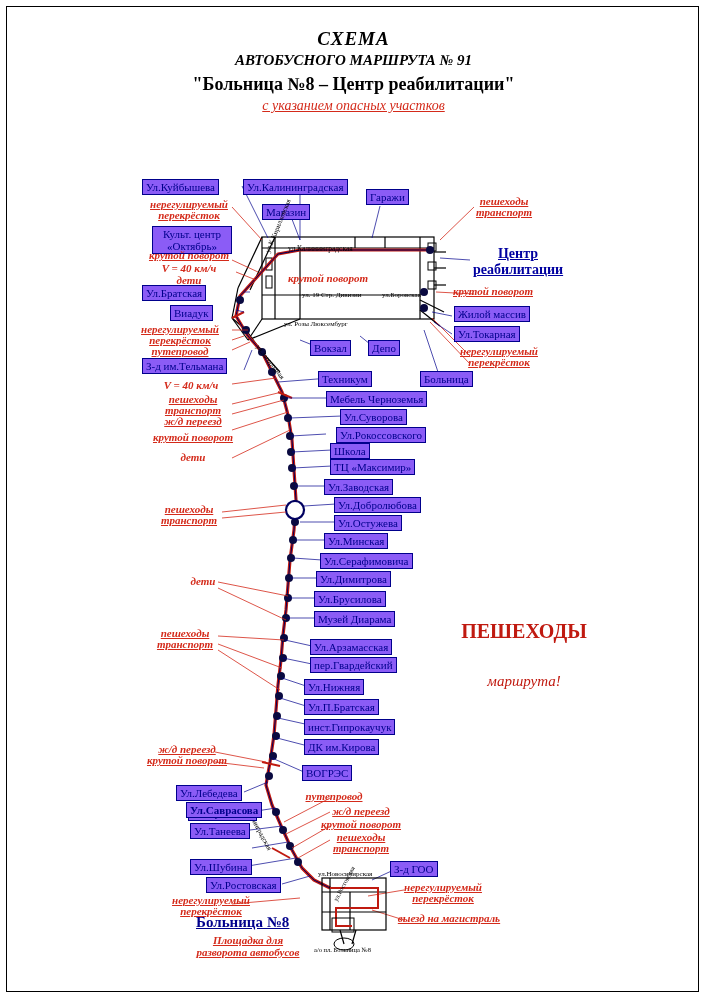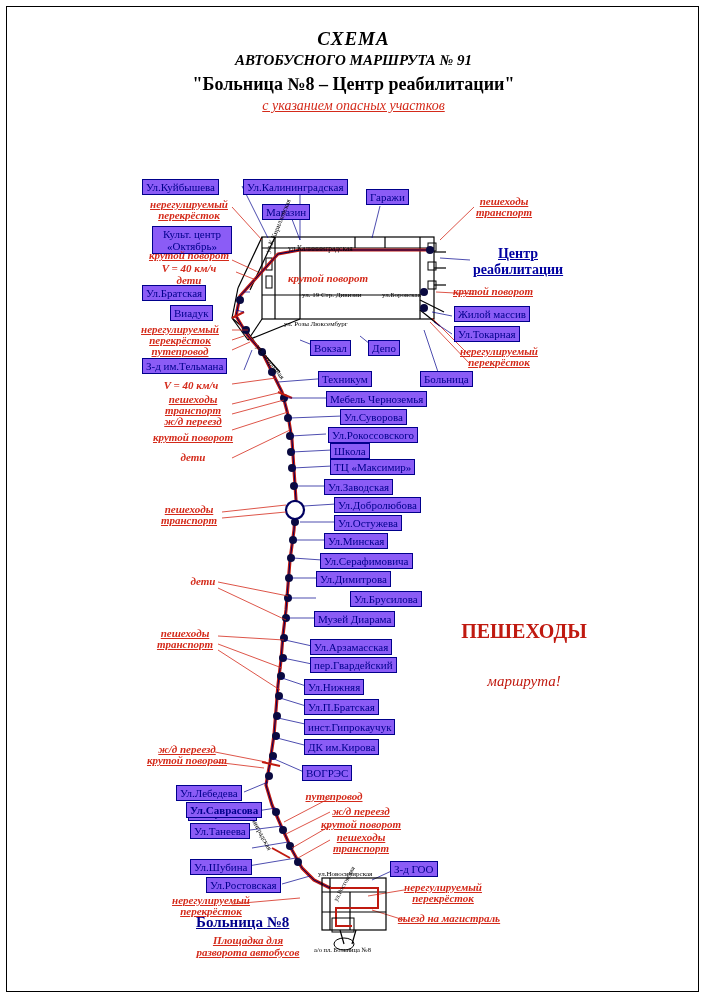--- a/index.html
+++ b/index.html
@@ -396,7 +396,7 @@
   <div class="lbl stop" style="left:318px; top:371px;">Техникум</div>
   <div class="lbl stop" style="left:326px; top:391px;">Мебель Черноземья</div>
   <div class="lbl stop" style="left:340px; top:409px;">Ул.Суворова</div>
-  <div class="lbl stop" style="left:328px; top:427px;">Ул.Рокоссовского</div>
+  <div class="lbl stop" style="left:336px; top:427px;">Ул.Рокоссовского</div>
   <div class="lbl stop" style="left:330px; top:443px;">Школа</div>
   <div class="lbl stop" style="left:330px; top:459px;">ТЦ «Максимир»</div>
   <div class="lbl stop" style="left:324px; top:479px;">Ул.Заводская</div>

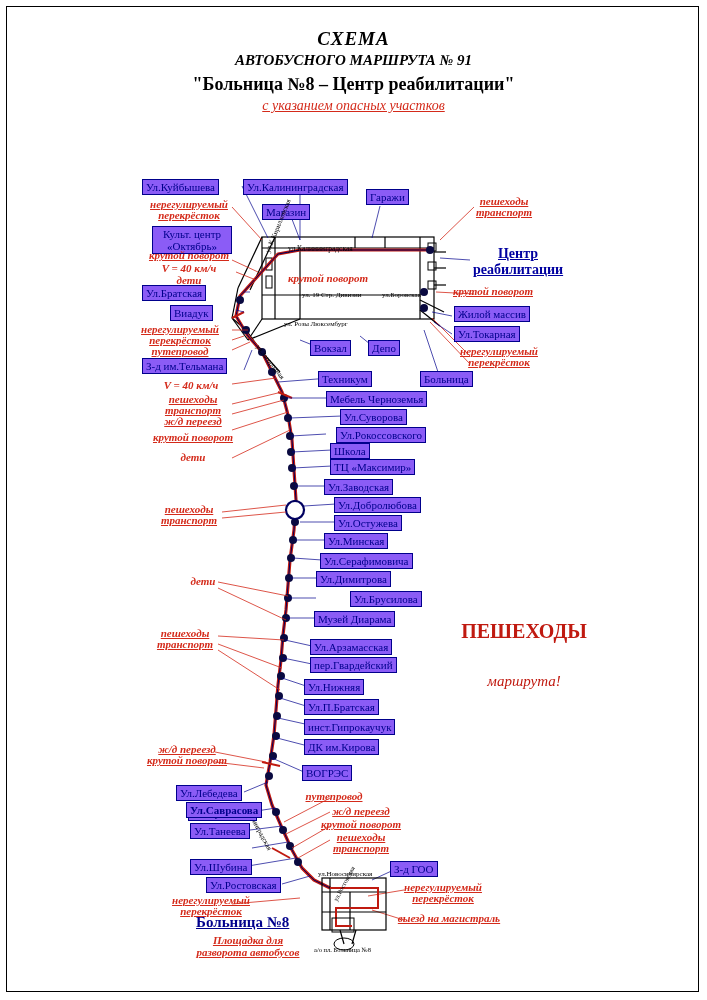--- a/index.html
+++ b/index.html
@@ -405,7 +405,7 @@
   <div class="lbl stop" style="left:324px; top:533px;">Ул.Минская</div>
   <div class="lbl stop" style="left:320px; top:553px;">Ул.Серафимовича</div>
   <div class="lbl stop" style="left:316px; top:571px;">Ул.Димитрова</div>
-  <div class="lbl stop" style="left:314px; top:591px;margin-left:36px;">Ул.Брусилова</div>
+  <div class="lbl stop" style="left:314px; top:591px;">Ул.Брусилова</div>
   <div class="lbl stop" style="left:314px; top:611px;">Музей Диарама</div>
   <div class="lbl stop" style="left:310px; top:639px;">Ул.Арзамасская</div>
   <div class="lbl stop" style="left:310px; top:657px;">пер.Гвардейский</div>

